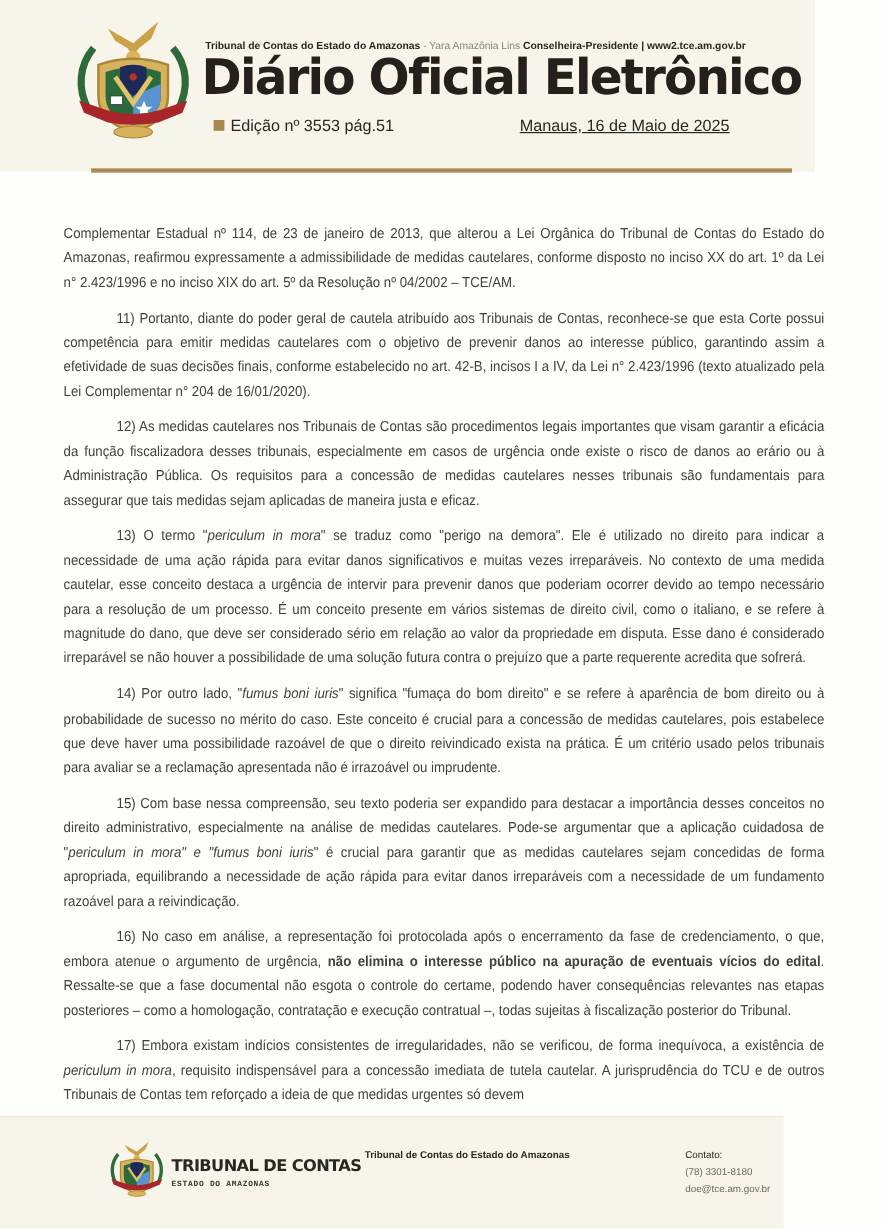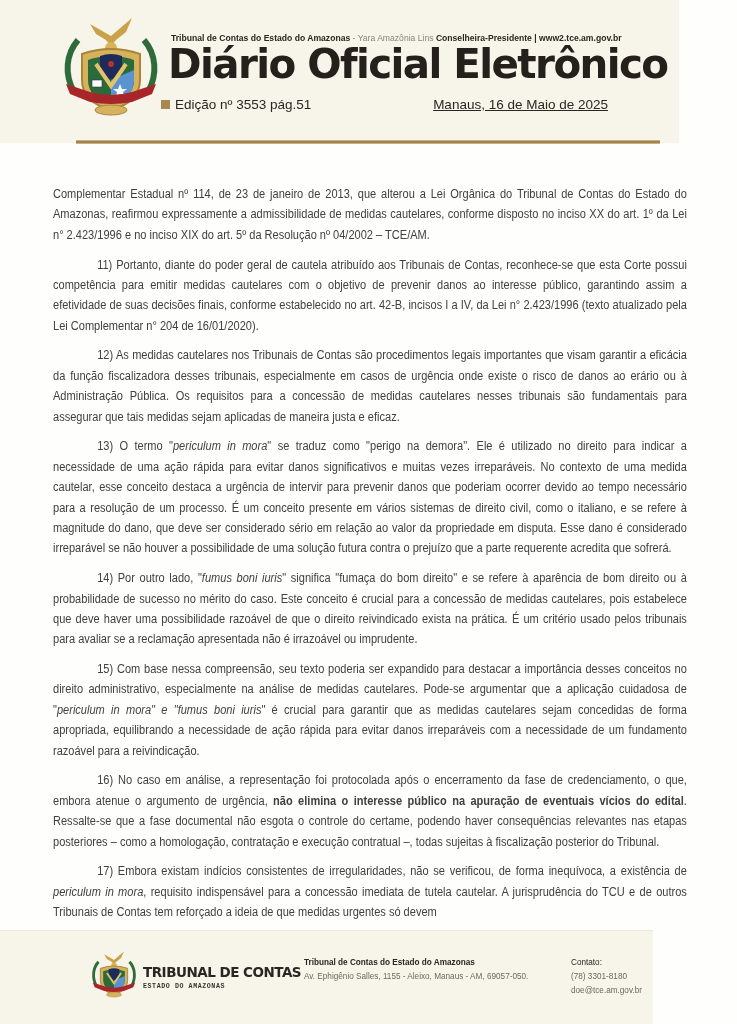--- a/index.html
+++ b/index.html
@@ -13,7 +13,7 @@
     .header .topline .b { font-weight: bold; color: #2a2622; }
     .header .topline .l { color: #8a8479; }
     .header .title { position: absolute; left: 168px; top: 44px; font-family: "DejaVu Sans", sans-serif; font-weight: bold; font-size: 41px; color: #25201c; letter-spacing: -1.6px; white-space: nowrap; line-height: 1; transform: scaleX(0.985); transform-origin: left top; }
-    .header .edition { position: absolute; left: 161px; top: 97px; font-size: 13.5px; color: #2a2622; display: flex; align-items: center; white-space: nowrap; }
+    .header .edition { position: absolute; left: 178px; top: 97px; font-size: 13.5px; color: #2a2622; display: flex; align-items: center; white-space: nowrap; }
     .header .edition .sq { display: inline-block; width: 9px; height: 9px; background: #a88850; margin-right: 5px; }
     .header .date { position: absolute; right: 71px; top: 97px; font-size: 13.5px; color: #2a2622; white-space: nowrap; text-decoration: underline; }
     .header .goldbar { position: absolute; left: 76px; top: 140px; width: 584px; height: 4px; background: #9f8451; border-top: 1px solid #c7b07d; border-bottom: 1px solid #c7b07d; }

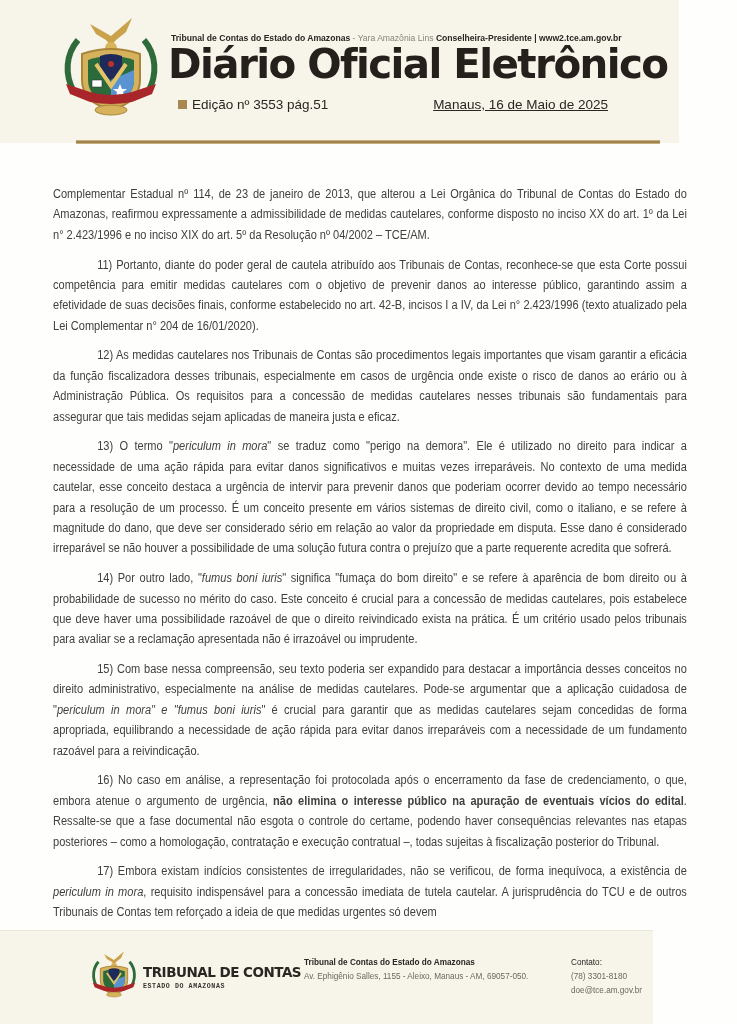--- a/index.html
+++ b/index.html
@@ -107,7 +107,6 @@
   </div>
   <div class="addr">
     <div class="h">Tribunal de Contas do Estado do Amazonas</div>
-    <div>Av. Ephigênio Salles, 1155 - Aleixo, Manaus - AM, 69057-050.</div>
   </div>
   <div class="contact">
     <div class="h">Contato:</div>

